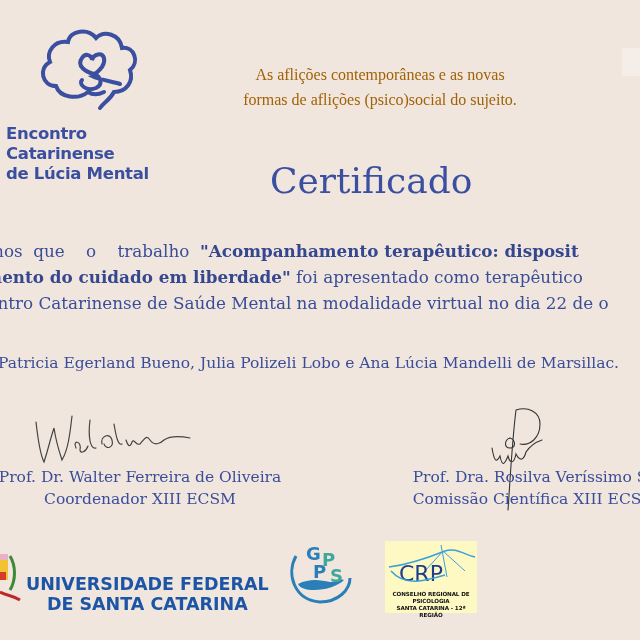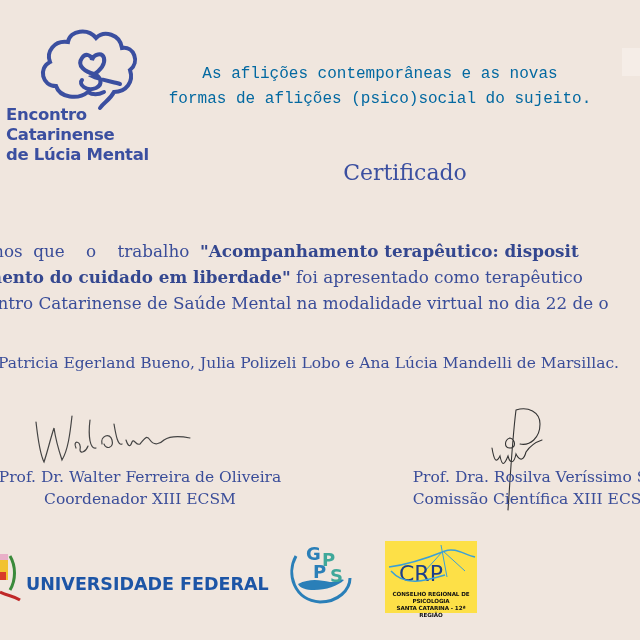--- a/index.html
+++ b/index.html
@@ -17,8 +17,8 @@
   }
   .theme {
     left:160px; top:62px; width:440px; text-align:center;
-    font-family:Liberation Mono, monospace; font-size:16px; line-height:25px;
-    color:#0369a1;
+    font-family:Liberation Serif, serif; font-size:16px; line-height:25px;
+    color:#a16207;
   }
   .title {
     left:270px; top:160px; width:270px; text-align:center;

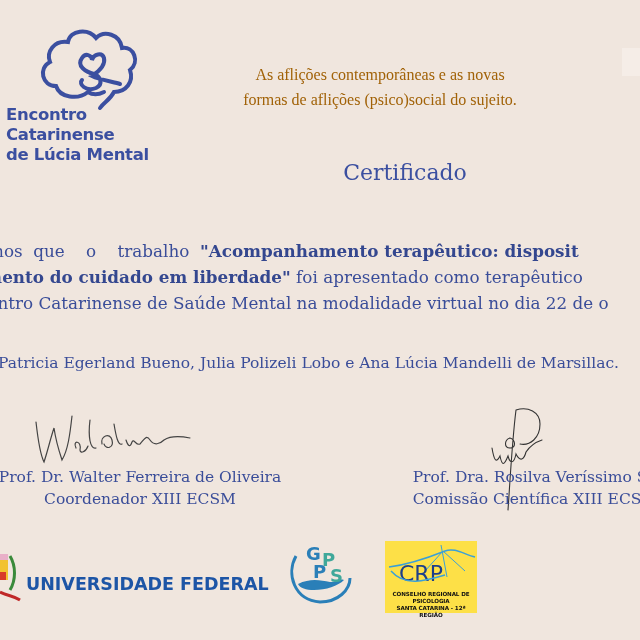--- a/index.html
+++ b/index.html
@@ -11,7 +11,7 @@
   .abs { position:absolute; }
   .logo-svg { left:30px; top:22px; }
   .logo-text {
-    left:6px; top:105px;
+    left:6px; top:124px;
     font-family:"DejaVu Sans", sans-serif; font-weight:bold;
     color:#3b4fa0; font-size:16.5px; line-height:20px; letter-spacing:-0.3px;
   }

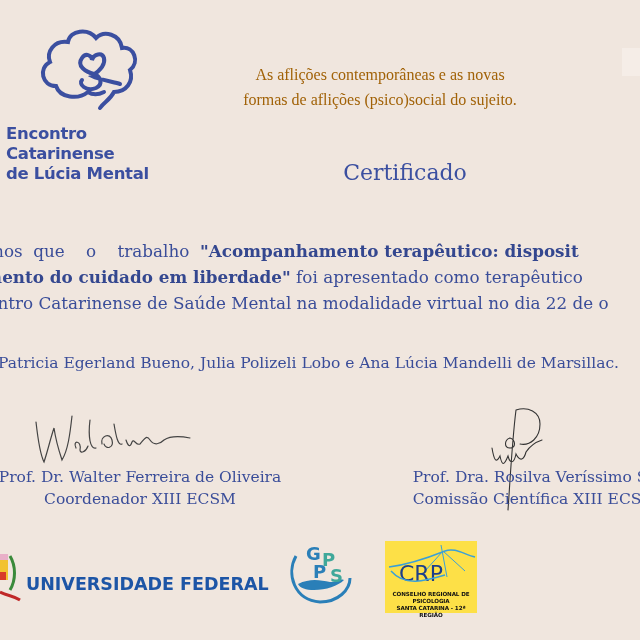--- a/index.html
+++ b/index.html
@@ -21,8 +21,8 @@
     color:#a16207;
   }
   .title {
-    left:270px; top:160px; width:270px; text-align:center;
-    font-family:"DejaVu Serif", serif; font-size:22px; color:#3b4fa0;
+    left:270px; top:160px; width:270px; 
+    font-family:"DejaVu Serif", serif; font-size:36px; color:#3b4fa0;
   }
   .body-text {
     left:-22px; top:238px; width:760px;

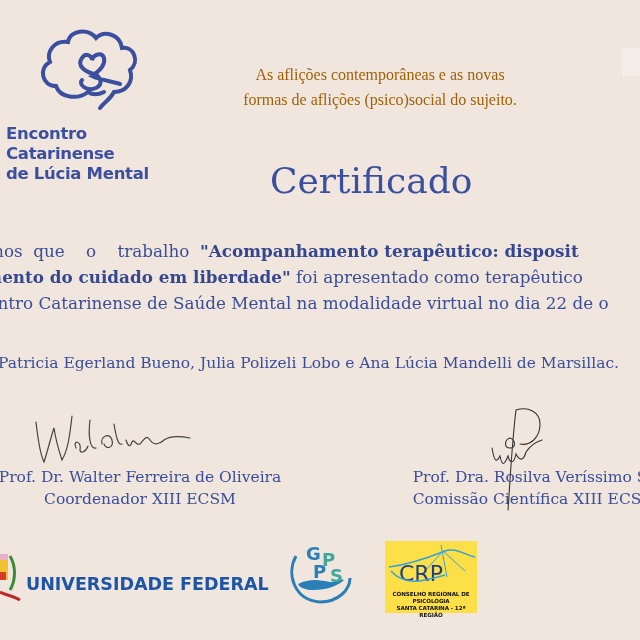--- a/index.html
+++ b/index.html
@@ -46,7 +46,7 @@
     color:#1d55a6; font-size:17.5px; line-height:20px; text-align:center;margin-top:24px;
   }
   .crp-box {
-    left:385px; top:541px; width:92px; height:72px; background:#fde047;
+    left:385px; top:541px; width:92px; height:72px; background:#fef9c3;
   }
   .crp-caption {
     position:absolute; left:2px; top:50px; width:88px; text-align:center;

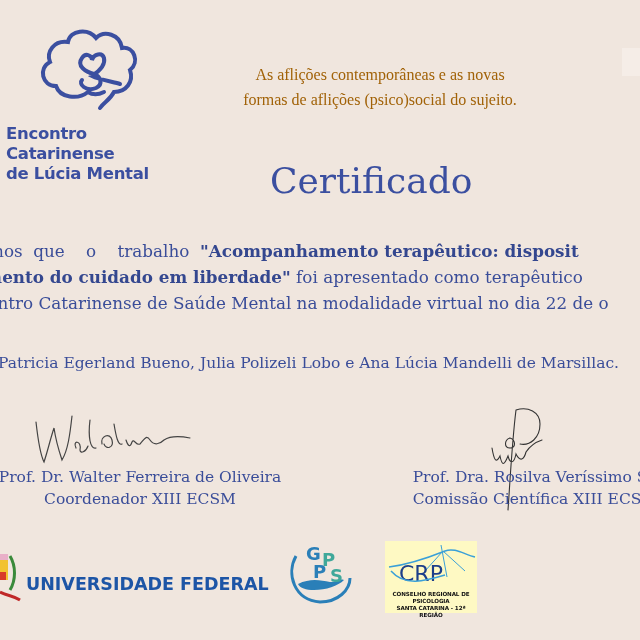--- a/index.html
+++ b/index.html
@@ -111,6 +111,7 @@
 </svg>
 <div class="abs ufsc-text">
   <div>UNIVERSIDADE FEDERAL</div>
+  <div>DE SANTA CATARINA</div>
 </div>
 
 <svg class="abs" style="left:286px;top:538px" width="70" height="70" viewBox="0 0 70 70">

